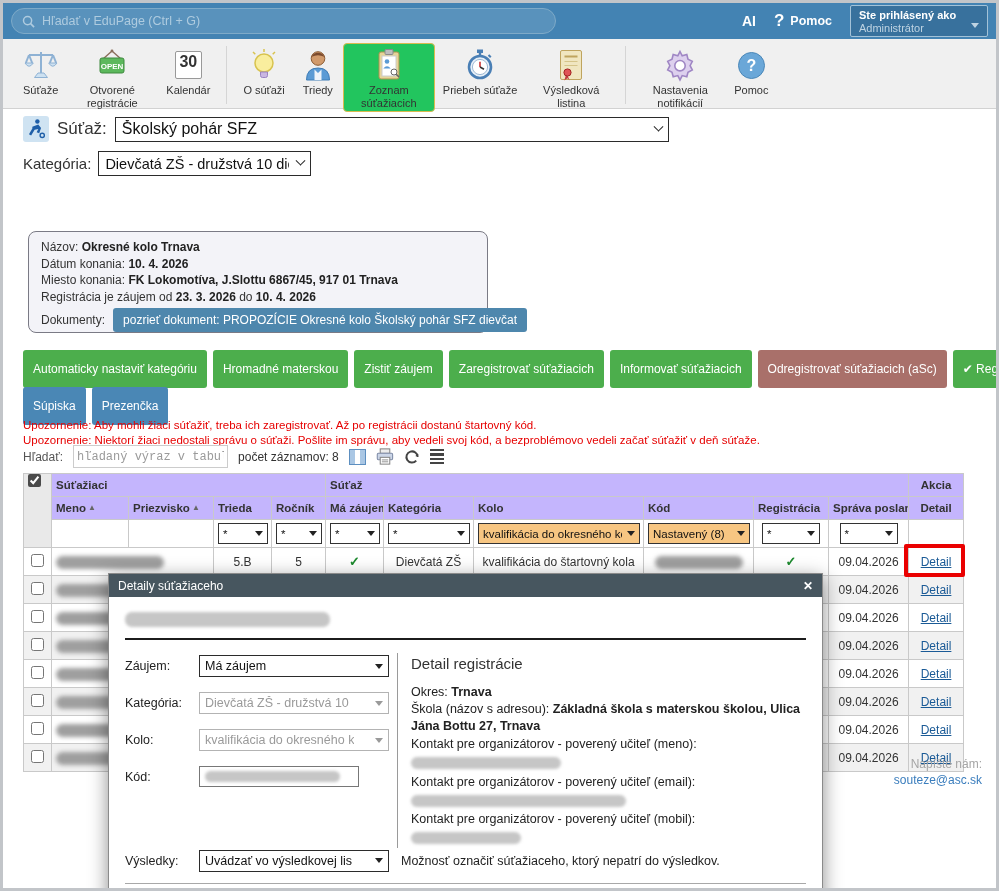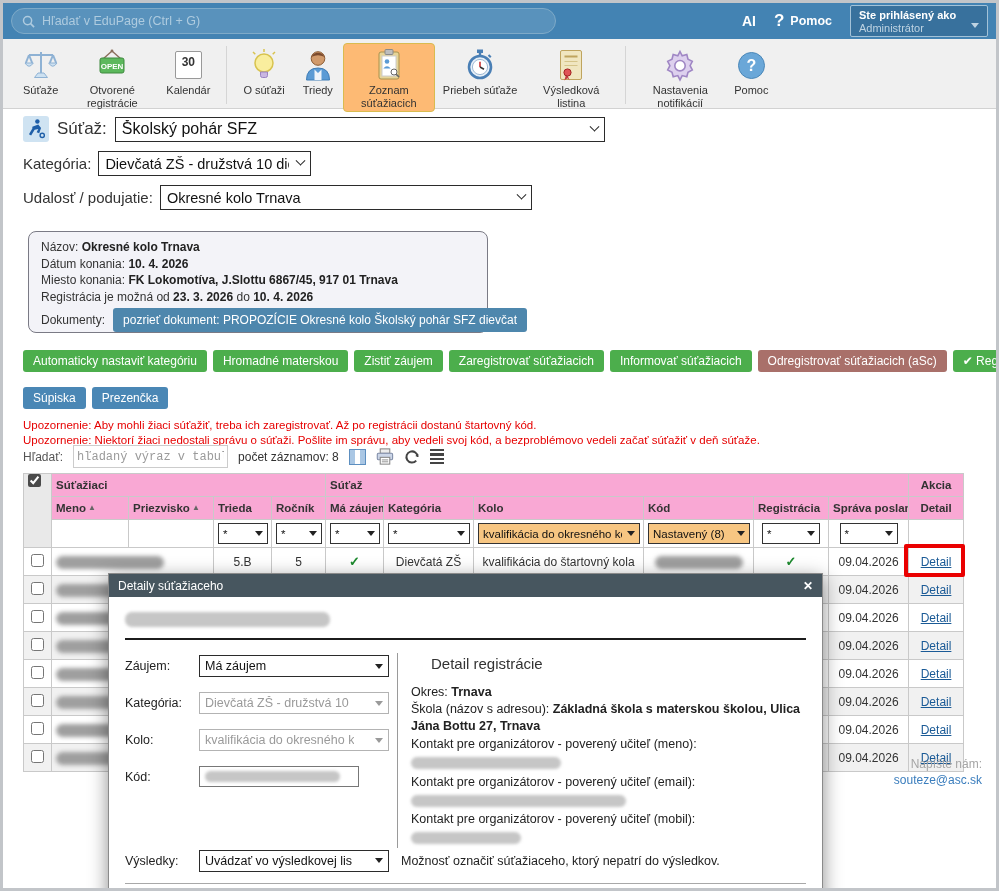--- a/index.html
+++ b/index.html
@@ -29,7 +29,7 @@
   .tsep { width: 1px; height: 58px; background: #d5d5d5; margin: 3px 8px 0 8px; flex: none; }
   .cal { width: 27px; height: 28px; background: #fff; border: 1px solid #999; border-radius: 2px; overflow: hidden; text-align: center; }
   .cal-top { height: 7px; background: #d9534f; }
-  .cal-num { font-size: 12px; font-weight: bold; color: #333; line-height: 19px; }
+  .cal-num { font-size: 16px; font-weight: bold; color: #333; line-height: 19px; }
   .pomoc-circle { width: 27px; height: 27px; border-radius: 50%; background: #6aa7d8; border: 1px solid #4a87b8; color: #fff; font-weight: bold; font-size: 16px; text-align: center; line-height: 25px; }
 
   

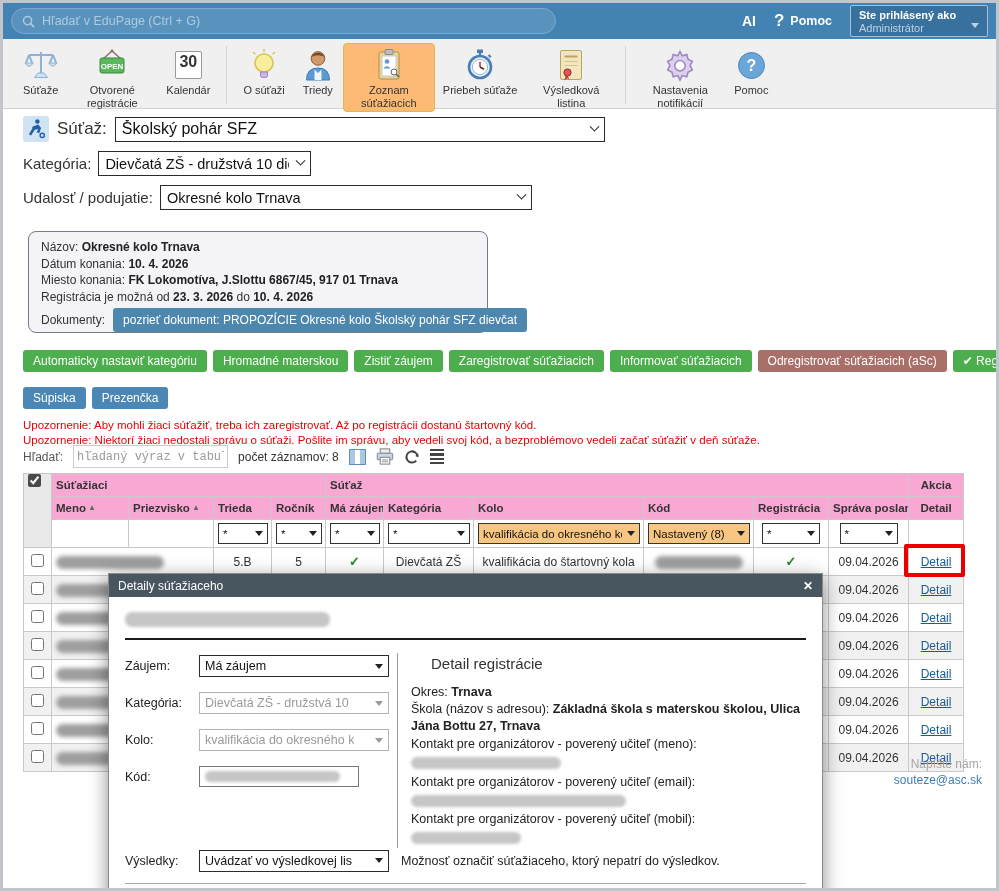--- a/index.html
+++ b/index.html
@@ -25,7 +25,7 @@
   .titem { display: flex; flex-direction: column; align-items: center; padding: 2px 7px; border: 1px solid transparent; border-radius: 4px; cursor: default; }
   .titem .ticon { height: 38px; display: flex; align-items: center; justify-content: center; }
   .titem .tlabel { font-size: 11px; color: #333; text-align: center; line-height: 1.15; max-width: 76px; }
-  .titem.selected { background: #fdba74; border-color: #d9bb4f; }
+  .titem.selected { background: #22c55e; border-color: #d9bb4f; }
   .tsep { width: 1px; height: 58px; background: #d5d5d5; margin: 3px 8px 0 8px; flex: none; }
   .cal { width: 27px; height: 28px; background: #fff; border: 1px solid #999; border-radius: 2px; overflow: hidden; text-align: center; }
   .cal-top { height: 7px; background: #d9534f; }

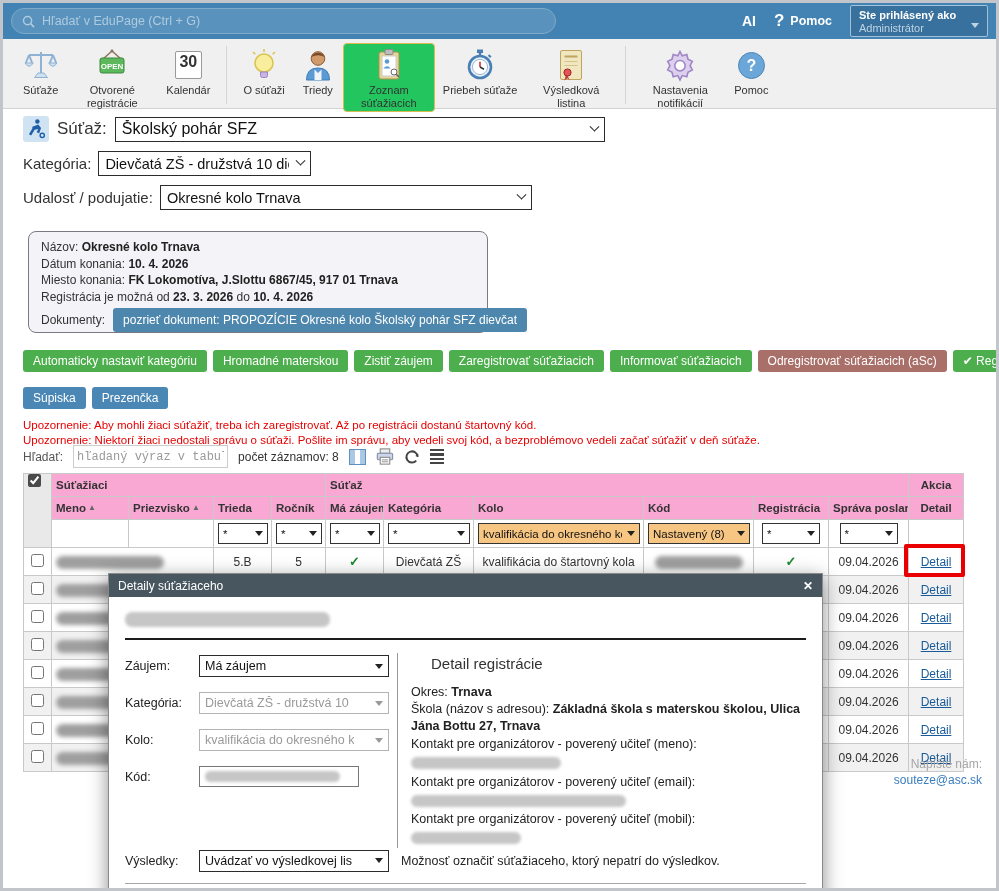--- a/index.html
+++ b/index.html
@@ -279,7 +279,7 @@
           </svg>
       </span>
       <span class="lab lab-big">Súťaž:</span>
-      <span class="sel" style="width:490px; font-size:16px;">
+      <span class="sel" style="width:554px; font-size:16px;">
         <span class="txt">Školský pohár SFZ</span>
           <span class="chev"></span>
       </span>

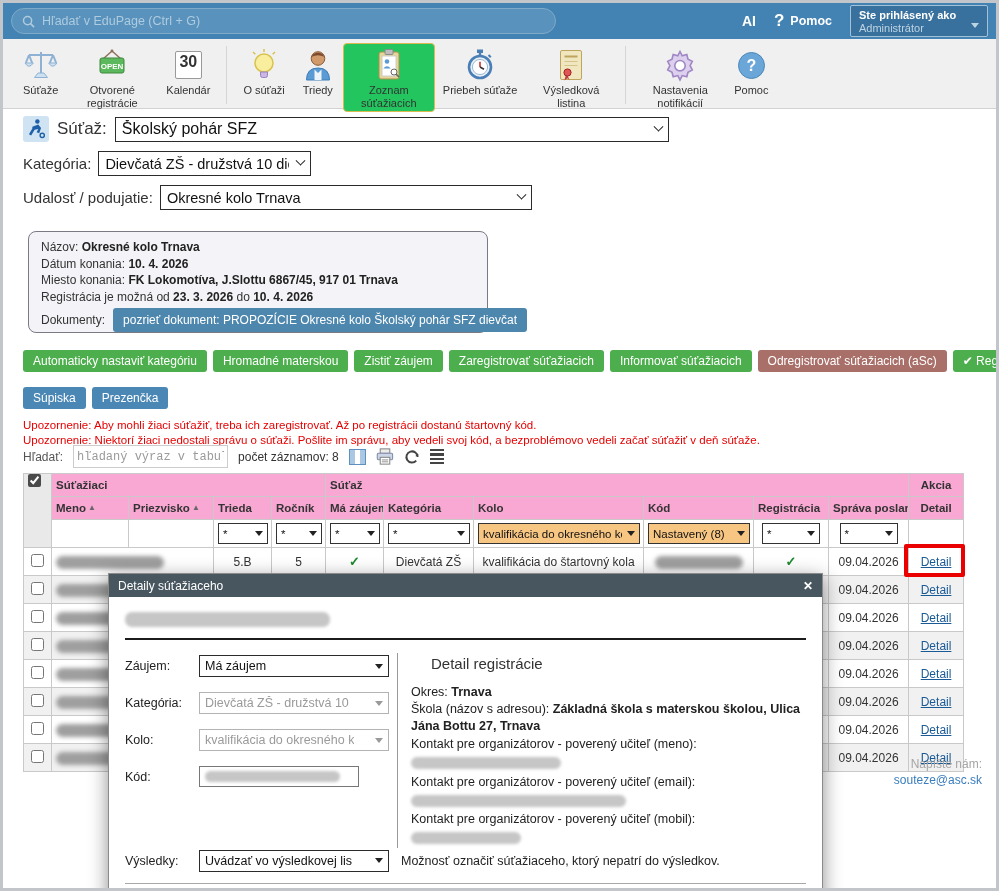--- a/index.html
+++ b/index.html
@@ -288,13 +288,6 @@
       <span class="lab lab-med">Kategória:</span>
       <span class="sel" style="width:213px;">
         <span class="txt">Dievčatá ZŠ - družstvá 10 dievčat</span>
-          <span class="chev"></span>
-      </span>
-    </div>
-    <div class="frow">
-      <span class="lab lab-med">Udalosť / podujatie:</span>
-      <span class="sel" style="width:372px;">
-        <span class="txt">Okresné kolo Trnava</span>
           <span class="chev"></span>
       </span>
     </div>

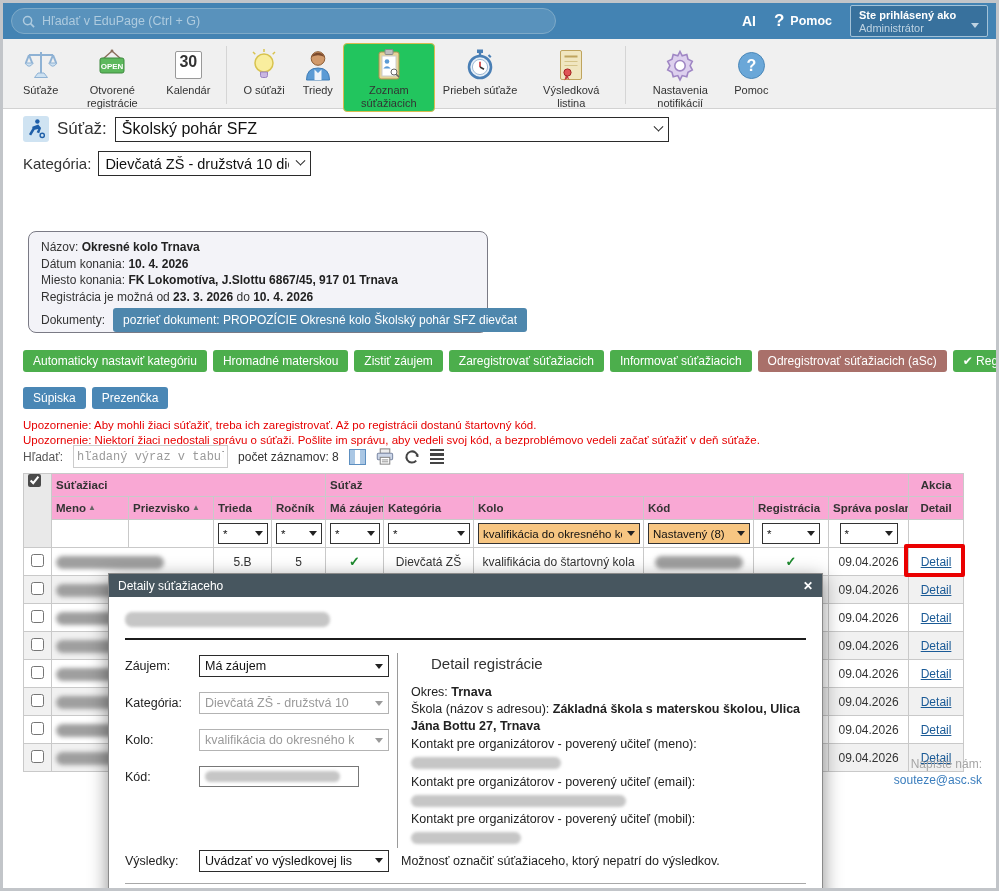--- a/index.html
+++ b/index.html
@@ -297,7 +297,7 @@
     <div class="iline"><span>Názov:</span> <b>Okresné kolo Trnava</b></div>
     <div class="iline"><span>Dátum konania:</span> <b>10. 4. 2026</b></div>
     <div class="iline"><span>Miesto konania:</span> <b>FK Lokomotíva, J.Slottu 6867/45, 917 01 Trnava</b></div>
-    <div class="iline"><span>Registrácia je možná od</span> <b>23. 3. 2026</b> <span>do</span> <b>10. 4. 2026</b></div>
+    <div class="iline"><span>Registrácia je záujem od</span> <b>23. 3. 2026</b> <span>do</span> <b>10. 4. 2026</b></div>
     <div class="docline">
       <span>Dokumenty:</span>
       <button class="docbtn">pozrieť dokument: PROPOZÍCIE Okresné kolo Školský pohár SFZ dievčat</button>

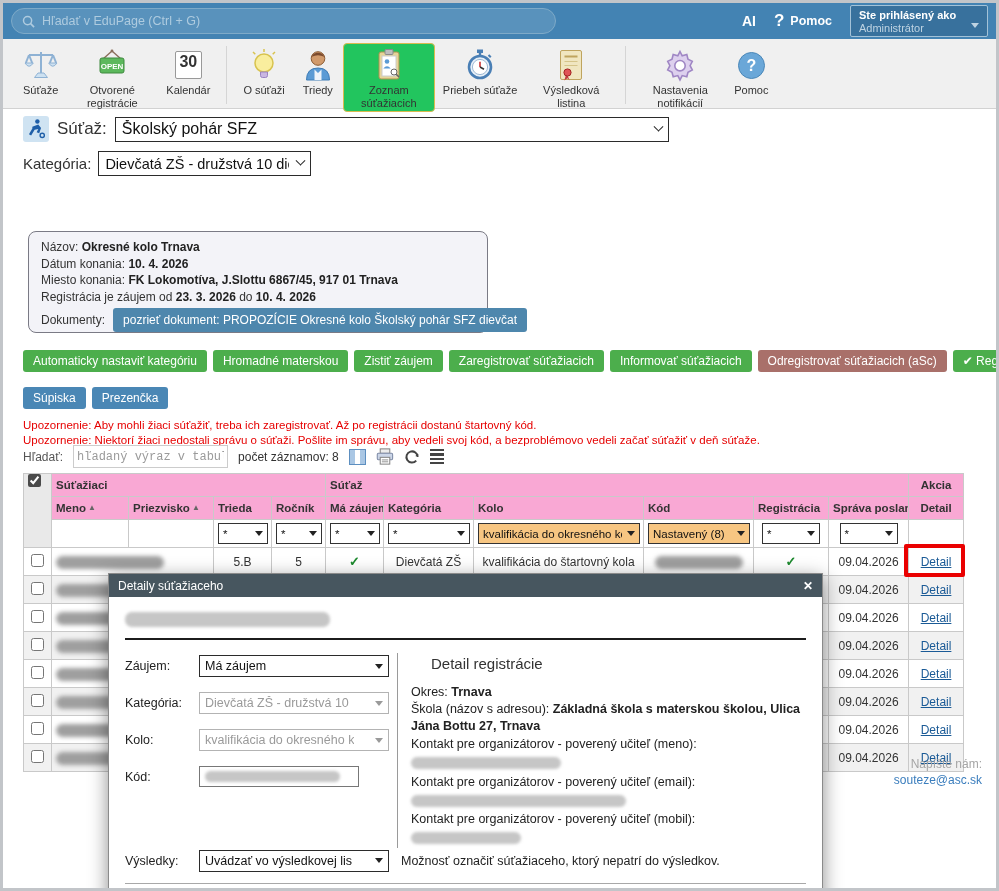--- a/index.html
+++ b/index.html
@@ -53,7 +53,7 @@
   
   .btnrow1 { position: absolute; left: 20px; top: 347px; display: flex; gap: 6px; }
   .btnrow2 { position: absolute; left: 20px; top: 384px; display: flex; gap: 6px; border-radius: 6px; }
-  .abtn { border: none; border-radius: 3px; color: #fff; font-size: 12px; padding: 4px 10px; font-family: "Liberation Sans", sans-serif; cursor: pointer; white-space: nowrap; }
+  .abtn { border: none; border-radius: 3px; color: #fff; font-size: 12px; padding: 12px 10px; font-family: "Liberation Sans", sans-serif; cursor: pointer; white-space: nowrap; }
   .abtn.green { background: #4cae4c; }
   .abtn.brown { background: #a9706a; }
   .abtn.blue { background: #4a87b5; }

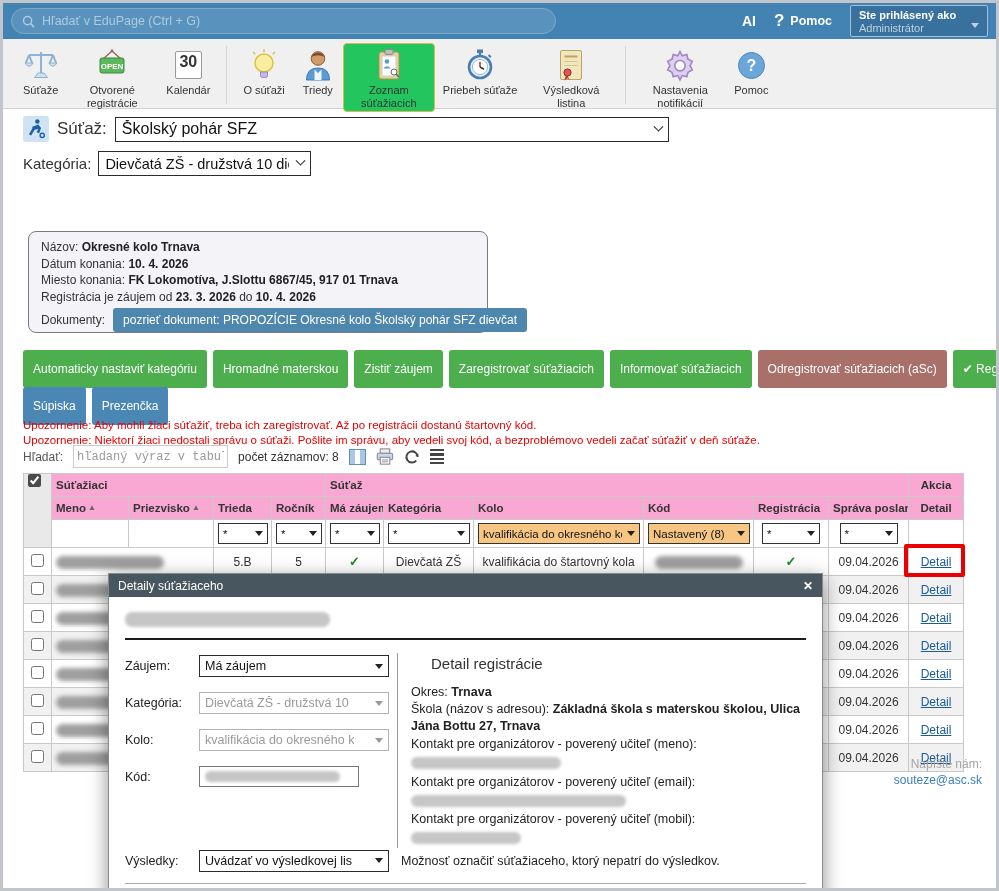--- a/index.html
+++ b/index.html
@@ -74,7 +74,7 @@
   
   .grid { position: absolute; left: 20px; top: 470px; width: 940px; border-collapse: collapse; table-layout: fixed; font-size: 12px; color: #333; }
   .grid th, .grid td { border: 1px solid #c9c9c9; padding: 0 4px; overflow: hidden; white-space: nowrap; }
-  .grid th { background: #f9a8d4; font-weight: bold; text-align: left; height: 23px; font-size: 11.5px; }
+  .grid th { background: #c4b5fd; font-weight: bold; text-align: left; height: 23px; font-size: 11.5px; }
   .grid td { height: 28px; text-align: center; }
   .grid td.left { text-align: left; }
   .grid tr.filter td { height: 28px; background: #fff; }

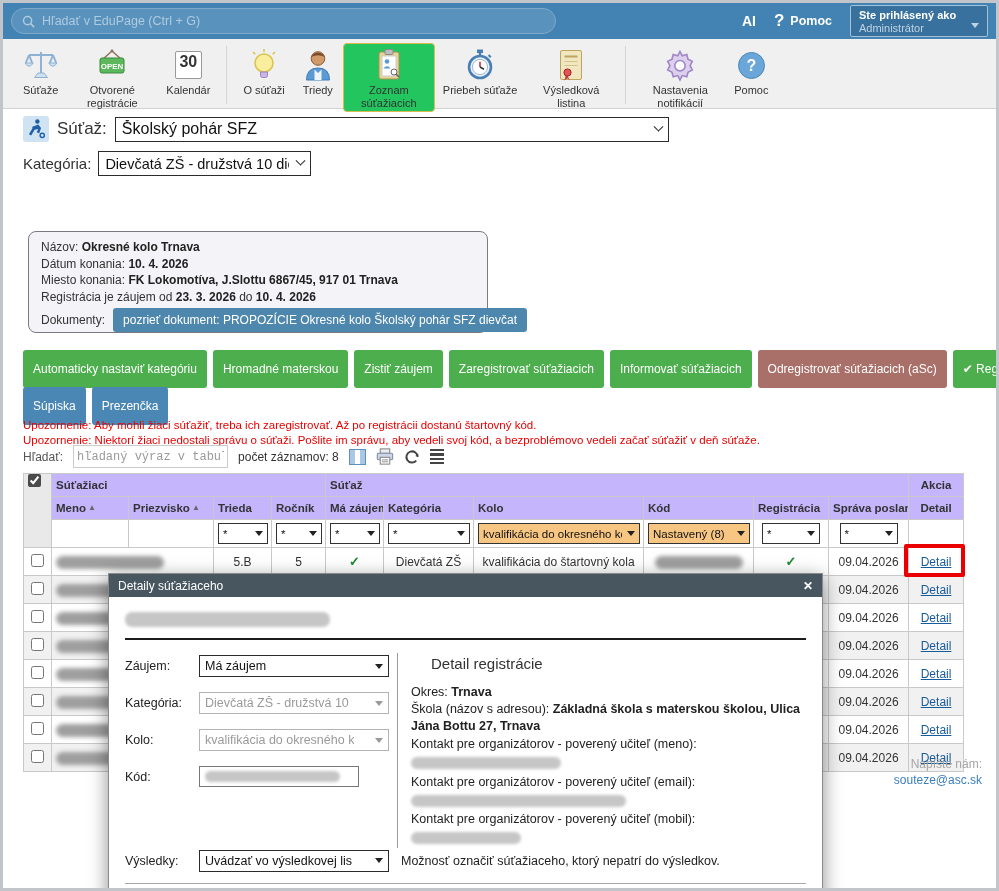--- a/index.html
+++ b/index.html
@@ -118,7 +118,7 @@
   .msel .tri { width: 0; height: 0; border-left: 4px solid transparent; border-right: 4px solid transparent; border-top: 5px solid #222; margin-left: 5px; flex: none; }
   .minput { width: 160px; height: 21px; border: 1px solid #777; background: #fff; display: flex; align-items: center; padding: 0 5px; }
   .mright { flex: 1; border-left: 1px solid #9a9a9a; padding-left: 13px; margin-left: 0; font-size: 12.5px; color: #222; line-height: 1.5; }
-  .mright h3 { font-size: 15px; font-weight: normal; color: #333; margin-bottom: 7px; margin-left: 20px; }
+  .mright h3 { font-size: 15px; font-weight: normal; color: #333; margin-bottom: 7px; }
   .vrow { display: flex; align-items: center; margin-top: 2px; }
   .vnote { font-size: 12.5px; color: #222; margin-left: 12px; white-space: nowrap; }
 

